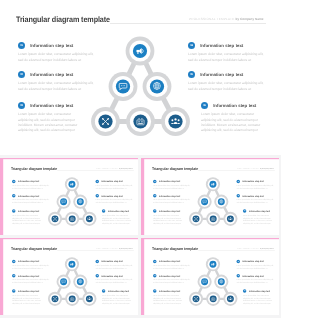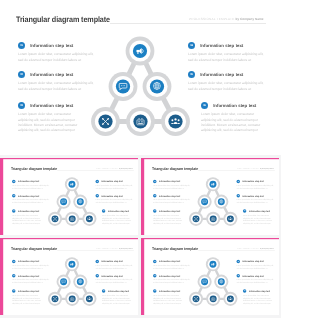--- a/index.html
+++ b/index.html
@@ -6,7 +6,7 @@
   body{font-family:"Liberation Sans",sans-serif;-webkit-font-smoothing:antialiased;text-rendering:geometricPrecision;}
   .page{position:relative;width:281px;height:318px;background:#f4f4f5;overflow:hidden;}
   .slide{position:absolute;left:0;top:0;width:281px;height:155px;background:#ffffff;}
-  .slide-host{position:absolute;overflow:hidden;background:#ec4899;}
+  .slide-host{position:absolute;overflow:hidden;background:#f9a8d4;}
   .hero{left:0;top:0;width:281px;height:155px;}
   .thumb{width:138px;height:77px;}
   .thumb .slide{transform-origin:0 0;transform:translate(3.2px,1.2px) scale(0.4911);}

